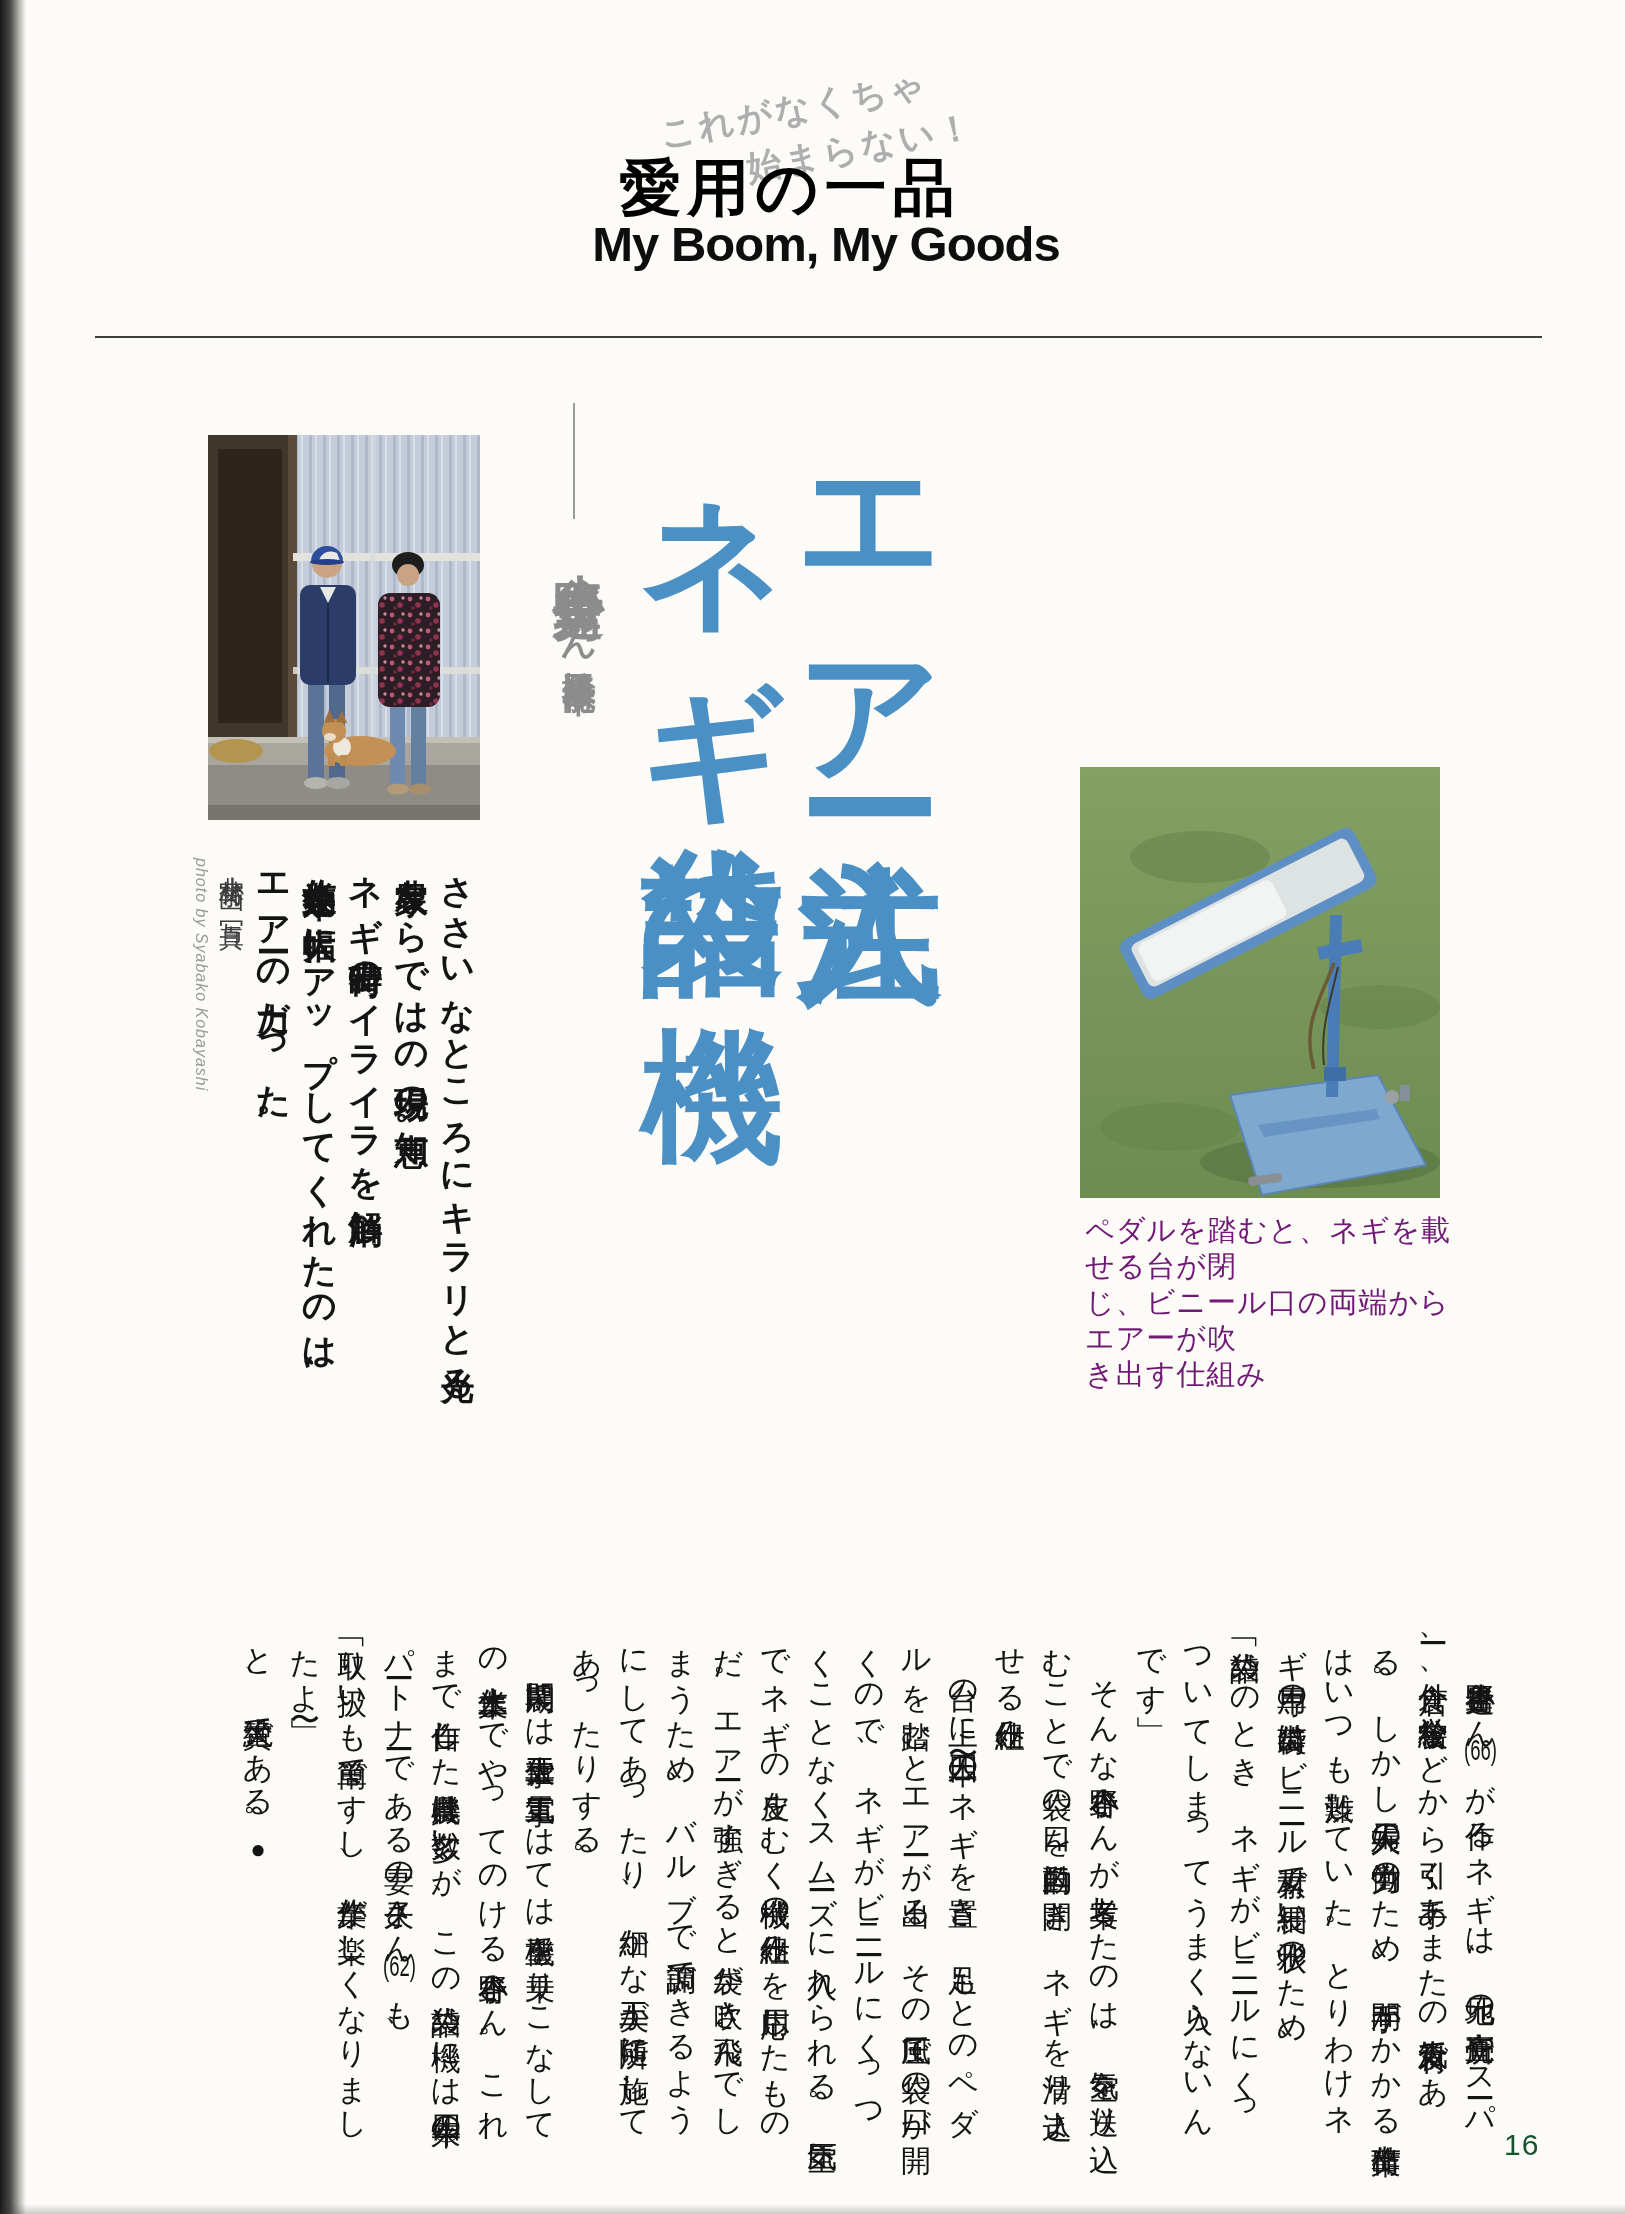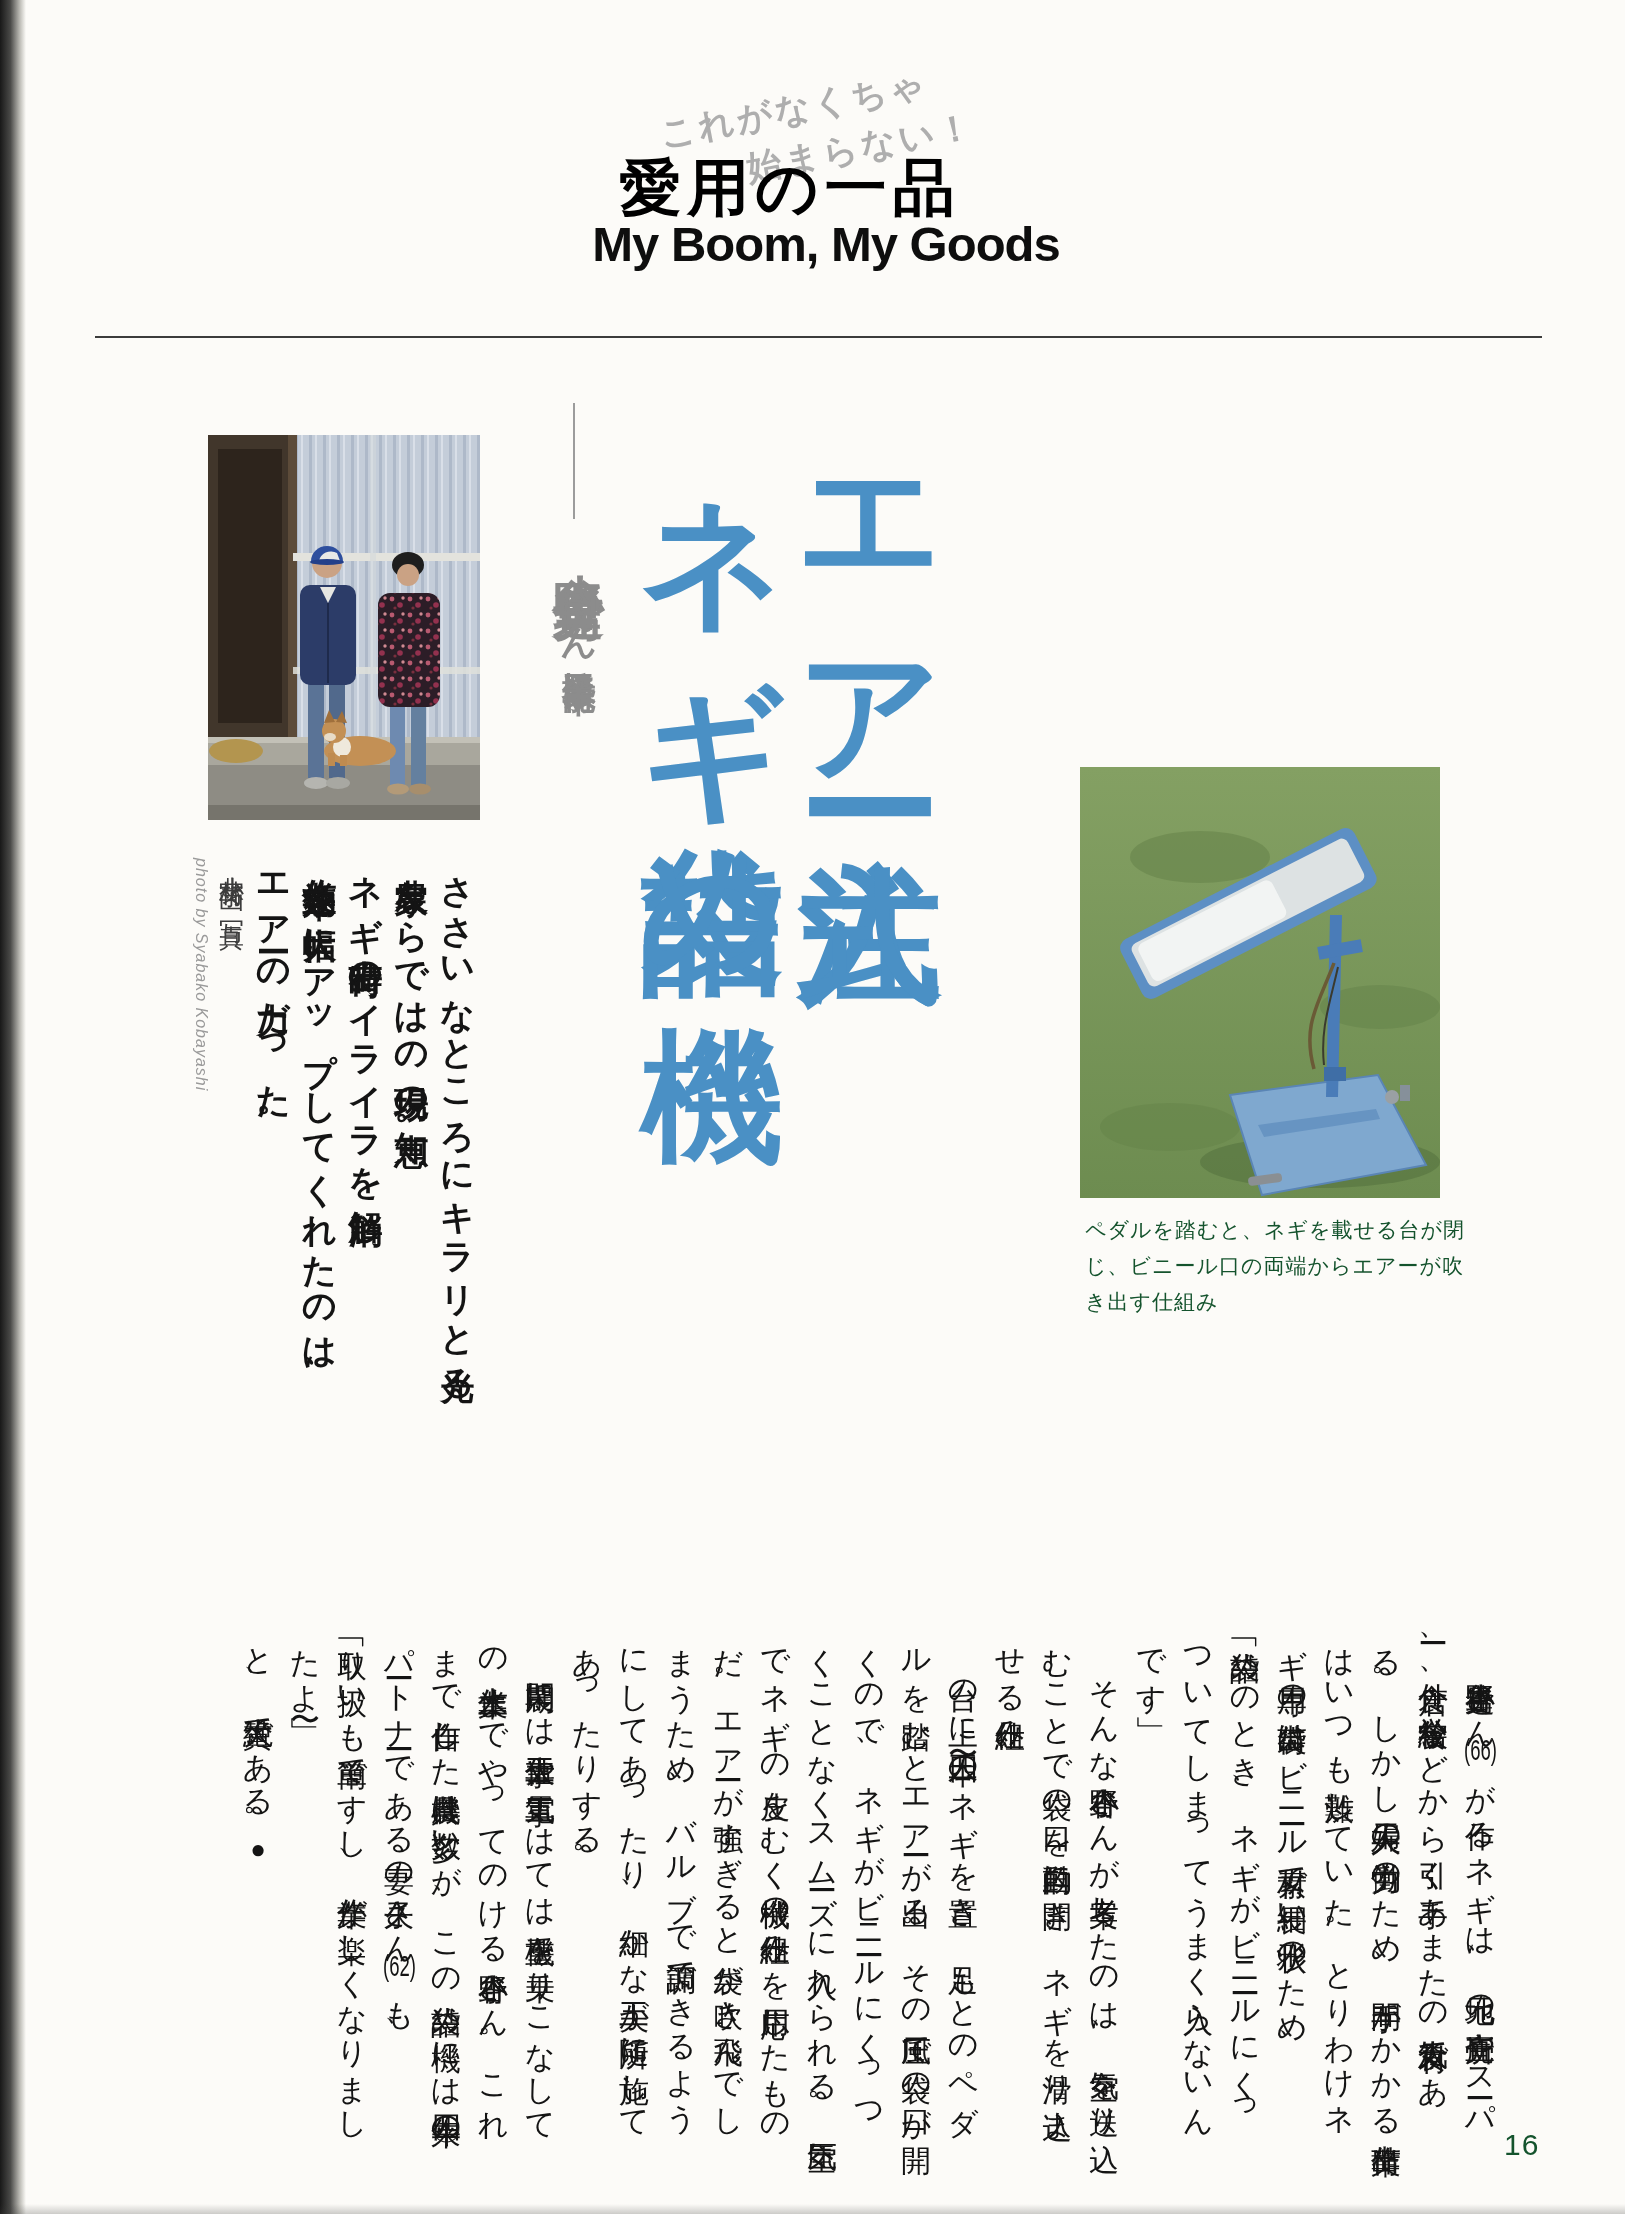--- a/index.html
+++ b/index.html
@@ -42,7 +42,7 @@
          letter-spacing:5px;color:#4a90c5;font-family:"Liberation Sans","DejaVu Sans",sans-serif;}
   .machine-photo{position:absolute;left:1080px;top:767px;width:360px;height:431px;}
   .machine-caption{position:absolute;left:1085px;top:1212px;width:380px;
-         font-size:21px;line-height:36px;letter-spacing:1px;color:#14532d;white-space:pre-line;}
+         font-size:29px;line-height:36px;letter-spacing:1px;color:#701a75;white-space:pre-line;}
 
   
   .article{position:absolute;left:90px;top:1628px;height:518px;width:1414px;

